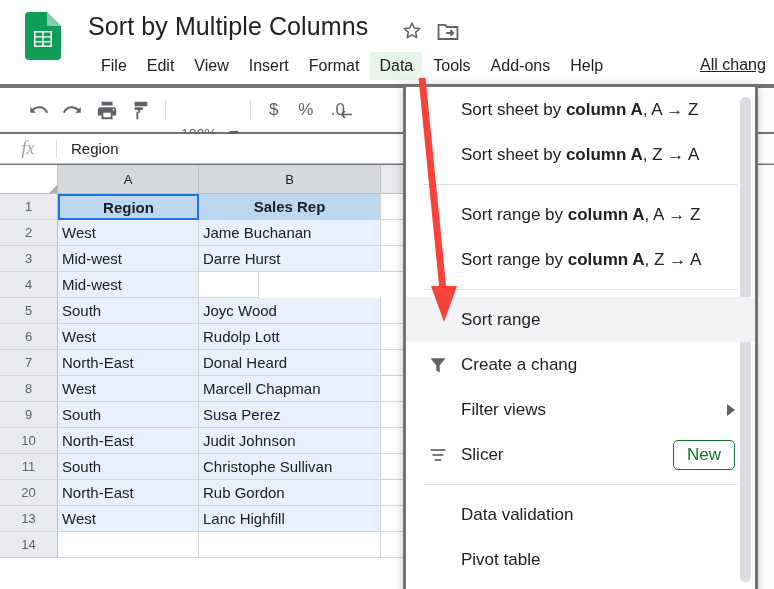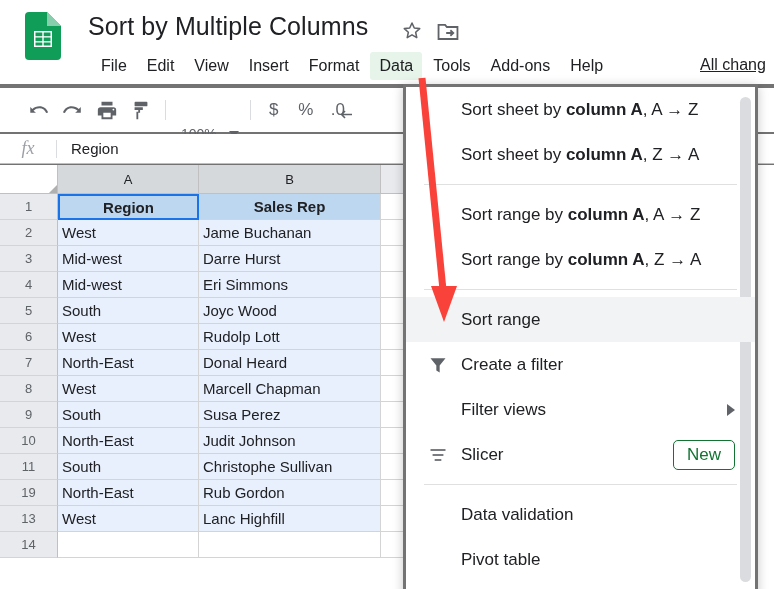--- a/index.html
+++ b/index.html
@@ -347,9 +347,6 @@
           <div class="cell selrange" style="width: 141px;">
             <span>Mid-west</span>
           </div>
-          <div class="cell selrange" style="width: 182px;">
-            <span>Eri Simmons</span>
-          </div>
           <div class="cell empty" style="width: 60px;">
             <span></span>
           </div>

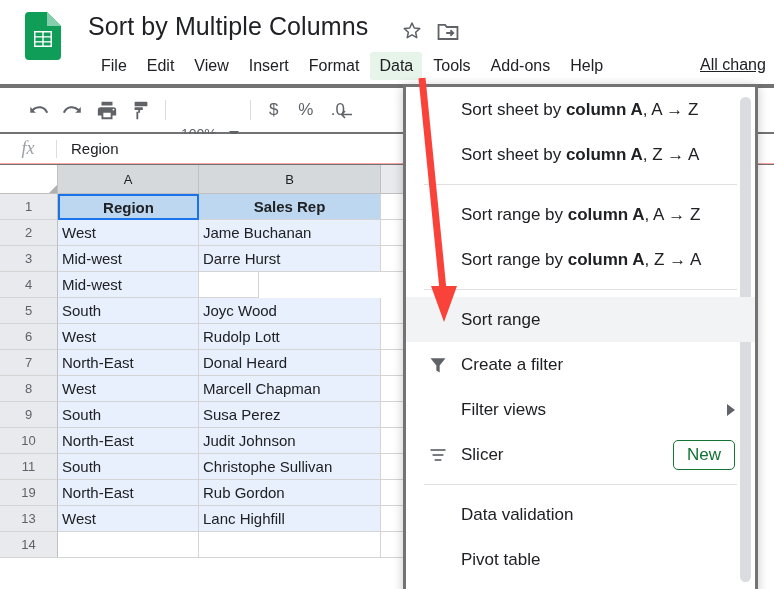--- a/index.html
+++ b/index.html
@@ -489,7 +489,7 @@
             <path d="M3 4h18l-7 8.5V21l-4-2.5v-6z" fill="#5f6368"></path>
           </svg>
         </span>
-        <span>Create a filter</span>
+        <span>Create a chang</span>
       </div>
       <div class="mi">
         <span>Filter views</span>

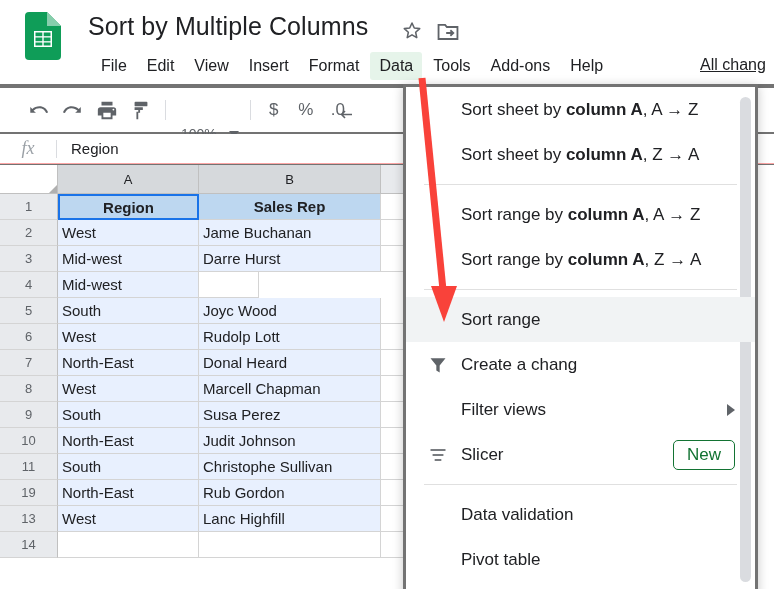--- a/index.html
+++ b/index.html
@@ -300,7 +300,7 @@
           <span>11</span>
         </div>
         <div class="rowhead">
-          <span>19</span>
+          <span>20</span>
         </div>
         <div class="rowhead">
           <span>13</span>

